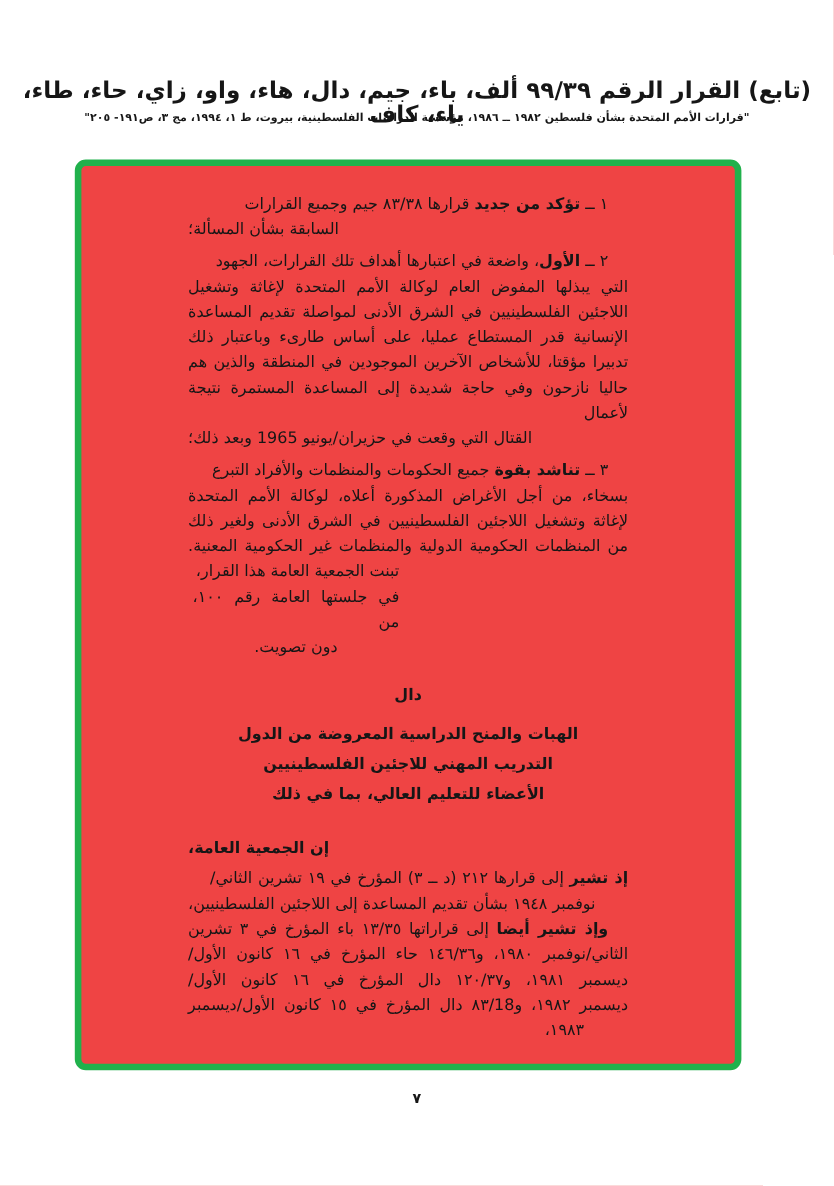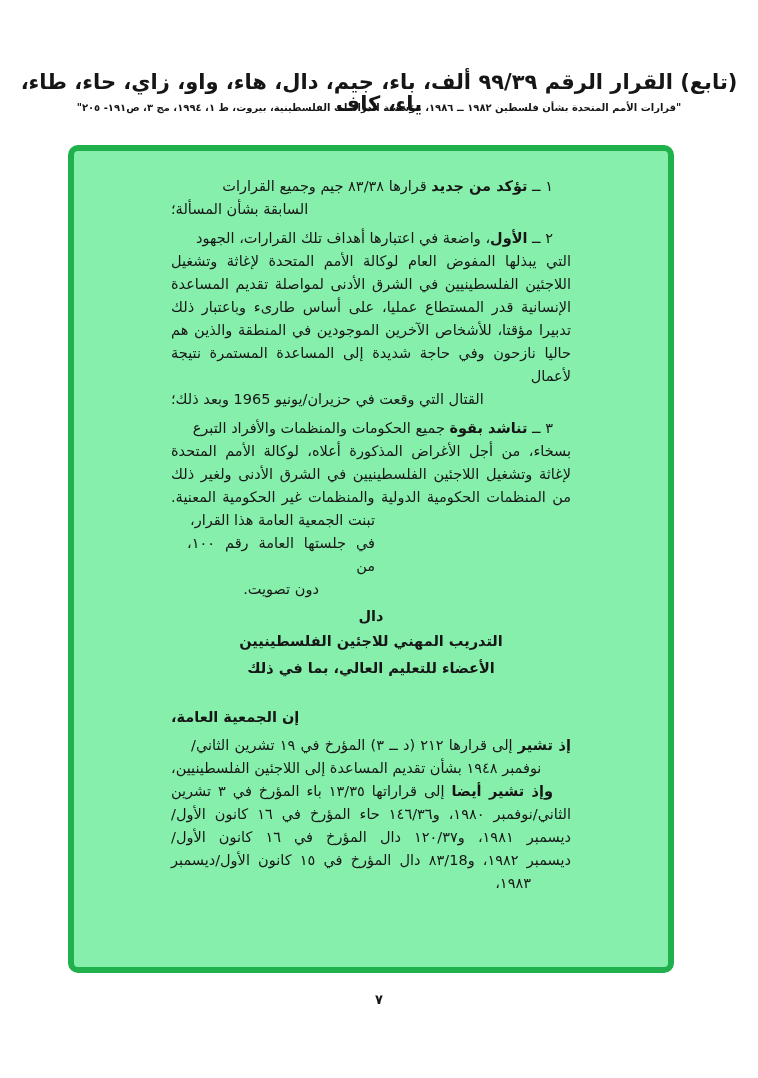--- a/index.html
+++ b/index.html
@@ -13,7 +13,7 @@
   .hdr2{position:absolute;top:101px;left:0;width:758px;text-align:center;
         direction:rtl;font-weight:700;font-size:10px;line-height:14px;}
   .box{position:absolute;left:68px;top:145px;width:594px;height:816px;
-       border:6px solid var(--green);border-radius:10px;background:#86efac;}
+       border:6px solid var(--green);border-radius:10px;background:#ef4444;}
   .col{direction:rtl;width:400px;margin:24px auto 0 auto;
        font-size:14.5px;line-height:23px;color:var(--ink);}
   .line{min-height:23px;}

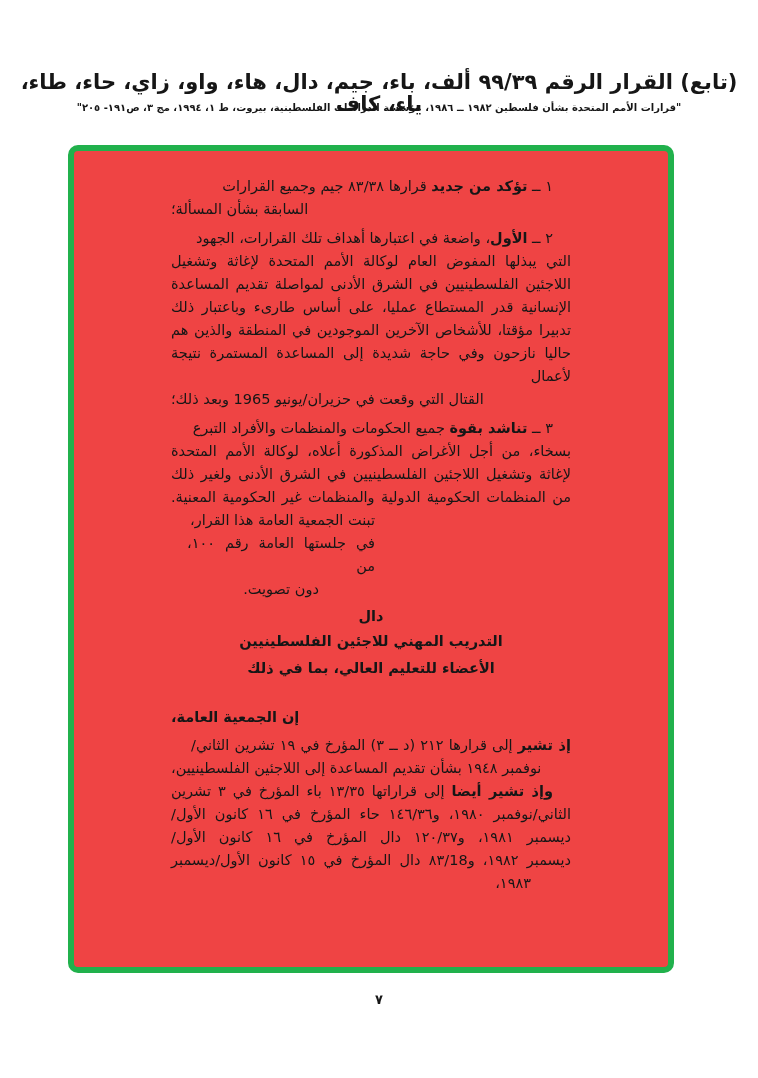--- a/index.html
+++ b/index.html
@@ -24,7 +24,7 @@
   .line.title{line-height:27px;}
   .line.narrow{width:188px;margin-left:auto;margin-right:0;direction:rtl;}
   
-  .line.narrow{margin-right:auto;margin-left:16px;}
+  .line.narrow{margin-right:auto;margin-left:4px;}
   .b{font-weight:700;}
   .pgnum{position:absolute;top:992px;left:0;width:758px;text-align:center;
          font-weight:700;font-size:13px;}

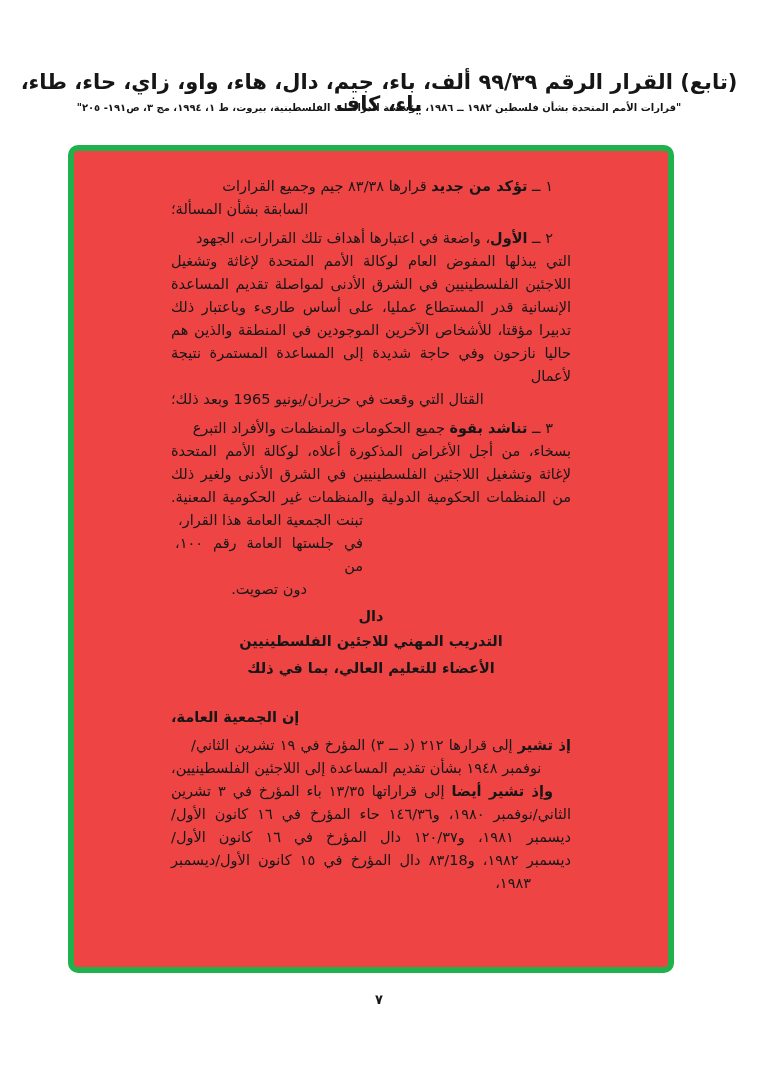--- a/index.html
+++ b/index.html
@@ -54,7 +54,7 @@
       <div class="line r narrow"><span>تبنت الجمعية العامة هذا القرار،</span></div>
       <div class="line j narrow"><span>في جلستها العامة رقم ١٠٠، من</span></div>
       <div class="line c narrow"><span>دون تصويت.</span></div>
-      <div class="line c" style="margin-top: 4px;"><span class="b">دال</span></div>
+      <div class="line c" style="margin-top: 20px;"><span class="b">دال</span></div>
       <div class="line c title"><span class="b">التدريب المهني للاجئين الفلسطينيين</span></div>
       <div class="line c title"><span class="b">الأعضاء للتعليم العالي، بما في ذلك</span></div>
       <div class="line l" style="margin-top: 24px;"><span class="b">إن الجمعية العامة،</span></div>

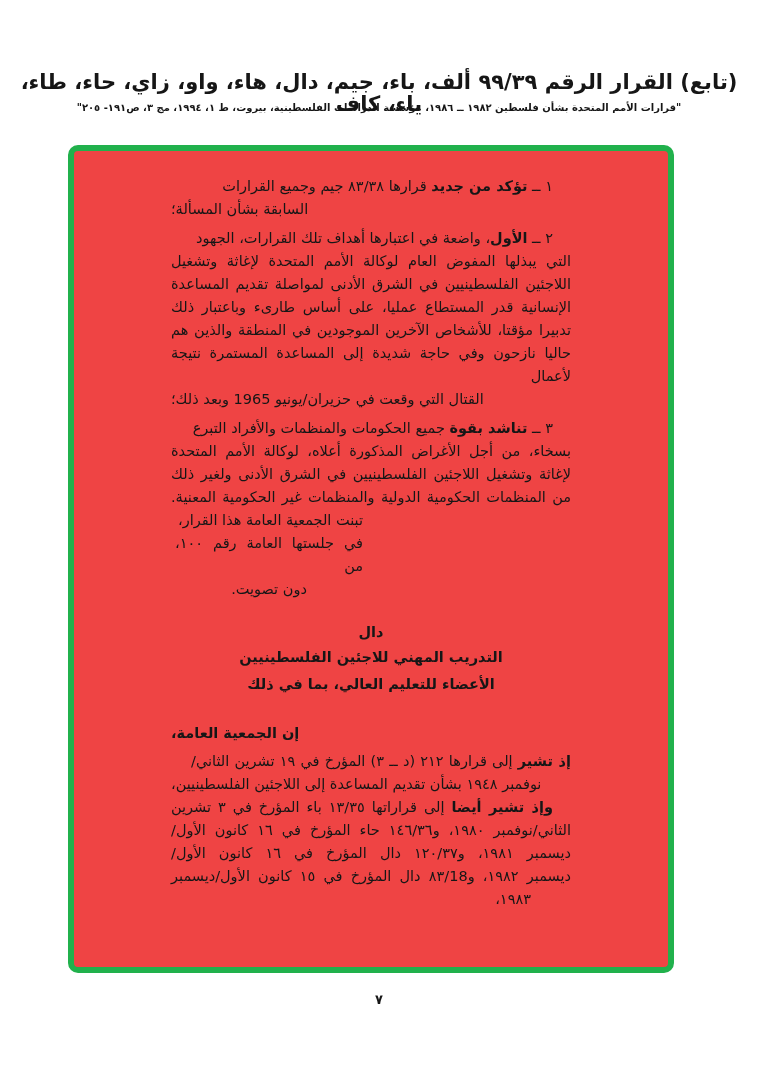--- a/index.html
+++ b/index.html
@@ -55,6 +55,7 @@
       <div class="line j narrow"><span>في جلستها العامة رقم ١٠٠، من</span></div>
       <div class="line c narrow"><span>دون تصويت.</span></div>
       <div class="line c" style="margin-top: 20px;"><span class="b">دال</span></div>
+      <div class="line c title" style="margin-top: 11px;"><span class="b">الهبات والمنح الدراسية المعروضة من الدول</span></div>
       <div class="line c title"><span class="b">التدريب المهني للاجئين الفلسطينيين</span></div>
       <div class="line c title"><span class="b">الأعضاء للتعليم العالي، بما في ذلك</span></div>
       <div class="line l" style="margin-top: 24px;"><span class="b">إن الجمعية العامة،</span></div>

